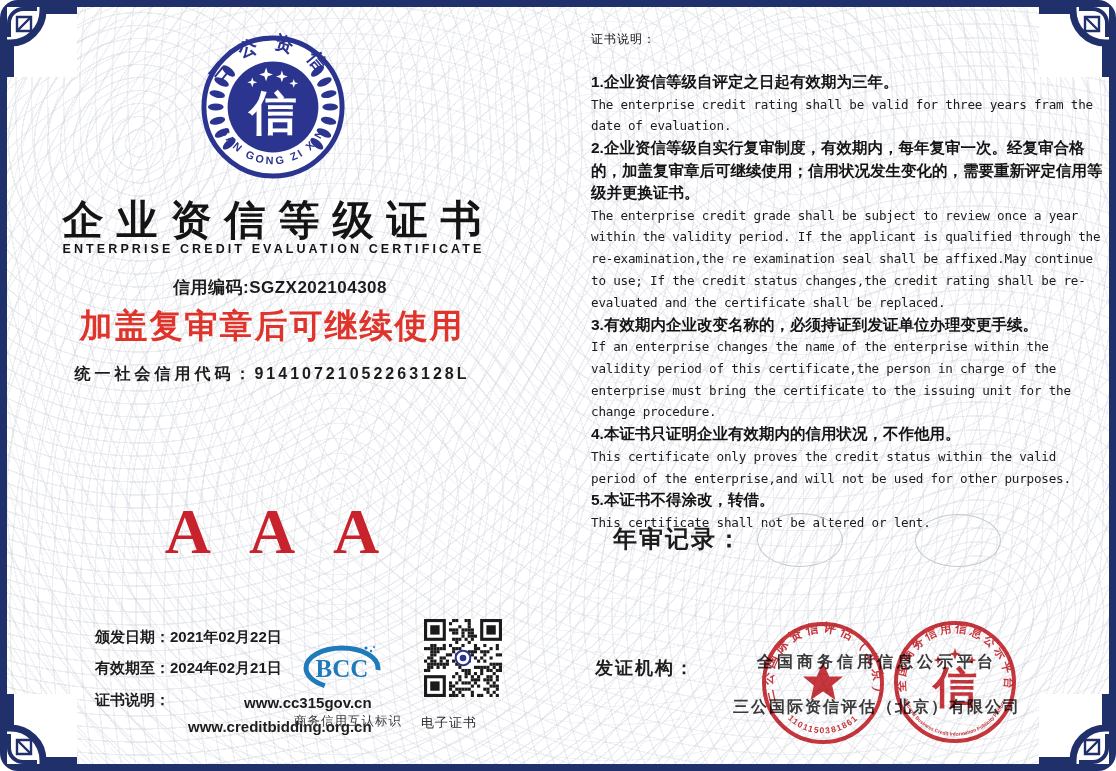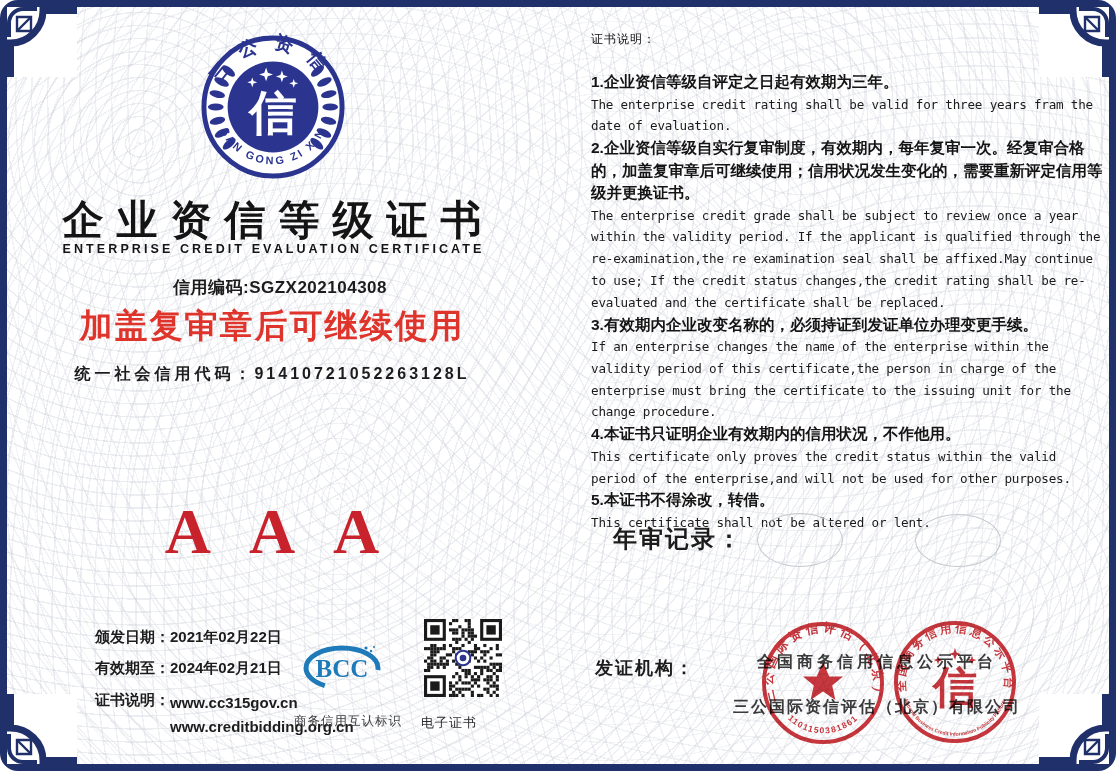--- a/index.html
+++ b/index.html
@@ -47,7 +47,7 @@
     font-family:"Liberation Serif","DejaVu Serif",serif;letter-spacing:38px;text-indent:38px;white-space:nowrap;text-align:center;}
   .dates{left:88px;top:614px;font-size:15px;font-weight:700;color:#1c1c1c;line-height:31px;}
   .query{left:88px;top:684px;font-size:15px;font-weight:700;color:#1c1c1c;}
-  .query .urls{display:inline-block;vertical-align:top;line-height:24px;}
+  .query .urls{display:inline-block;vertical-align:top;margin-left:18px;line-height:24px;text-align:right;}
   .bcc{left:295px;top:633px;width:80px;height:56px;}
   .bcc-caption{left:286px;top:706px;width:110px;font-size:12.5px;color:#3d3d3d;
     font-family:"Liberation Serif","DejaVu Serif",serif;letter-spacing:1px;}

